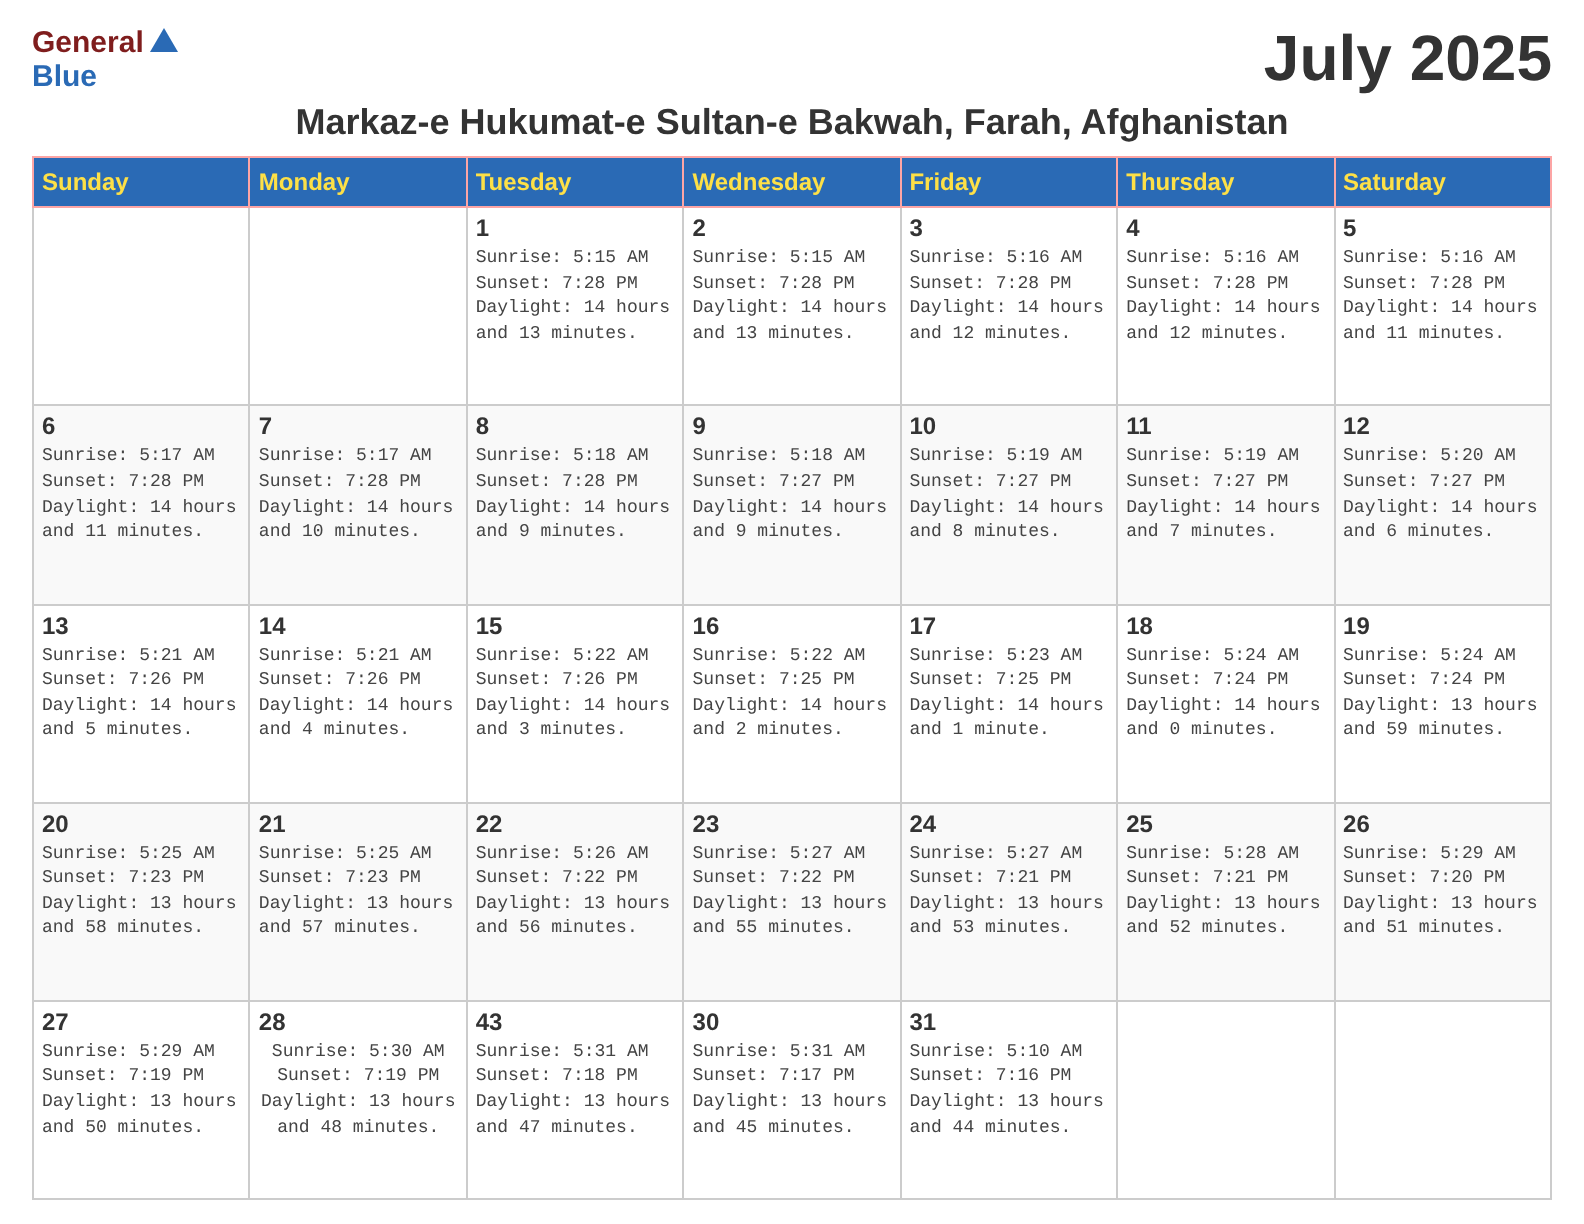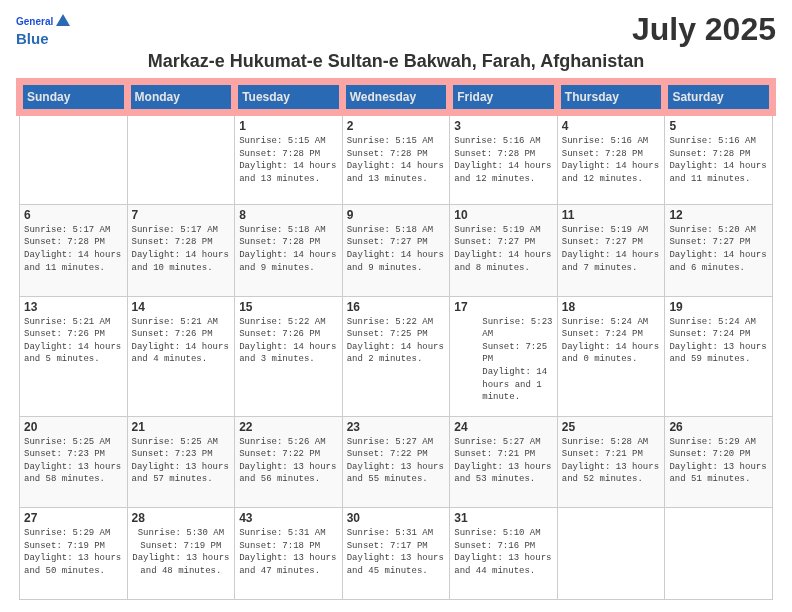--- a/index.html
+++ b/index.html
@@ -29,9 +29,9 @@
       gap: 2px;
     }
     .logo-text-general {
-      font-size: 10px;
-      font-weight: bold;
-      color: #1d4ed8;
+      font-size: 15px;
+      font-weight: bold;
+      color: #7f1d1d;
     }
     .logo-text-blue {
       font-size: 15px;

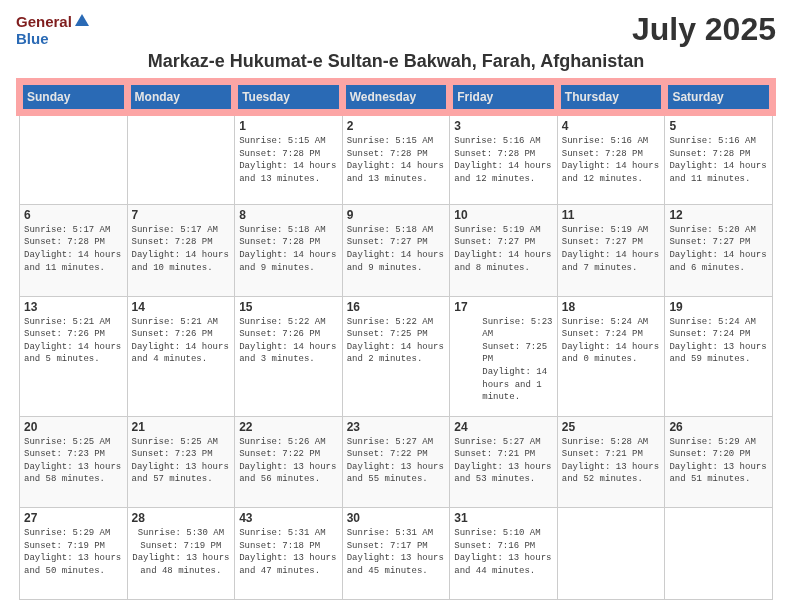--- a/index.html
+++ b/index.html
@@ -63,12 +63,12 @@
     }
     .calendar th {
       background: #2a6ab5;
-      color: #e5e5e5;
+      color: #fde047;
       font-size: 12px;
       font-weight: bold;
       padding: 5px 4px;
       text-align: left;
-      border: 7px solid #fca5a5;
+      border: 1px solid #fca5a5;
     }
     .calendar td {
       border: 1px solid #ccc;

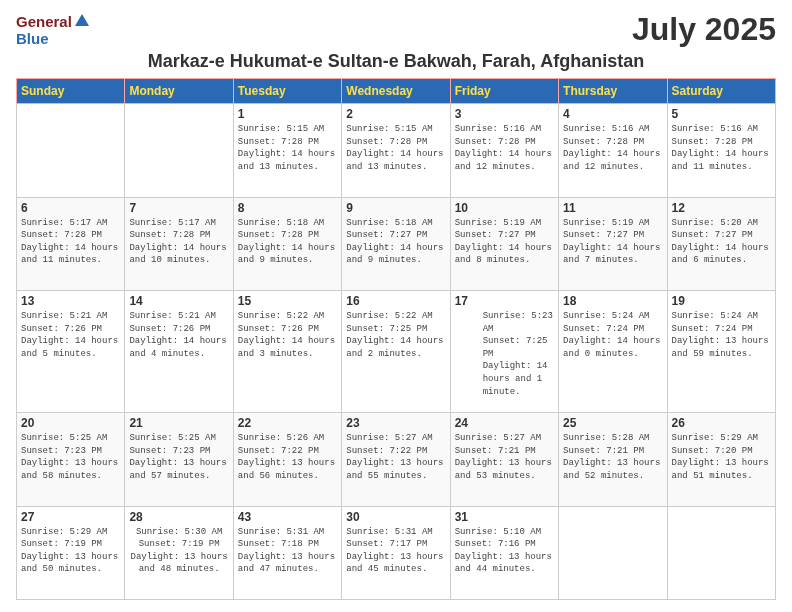--- a/index.html
+++ b/index.html
@@ -233,7 +233,7 @@
           </td>
           <td>
             <span class="day-num">17</span>
-            <div class="day-info" style="white-space: pre-line; margin-left: 28px;">Sunrise: 5:23 AM
+            <div class="day-info" style="white-space: pre-line;">Sunrise: 5:23 AM
 Sunset: 7:25 PM
 Daylight: 14 hours and 1 minute.</div>
           </td>

